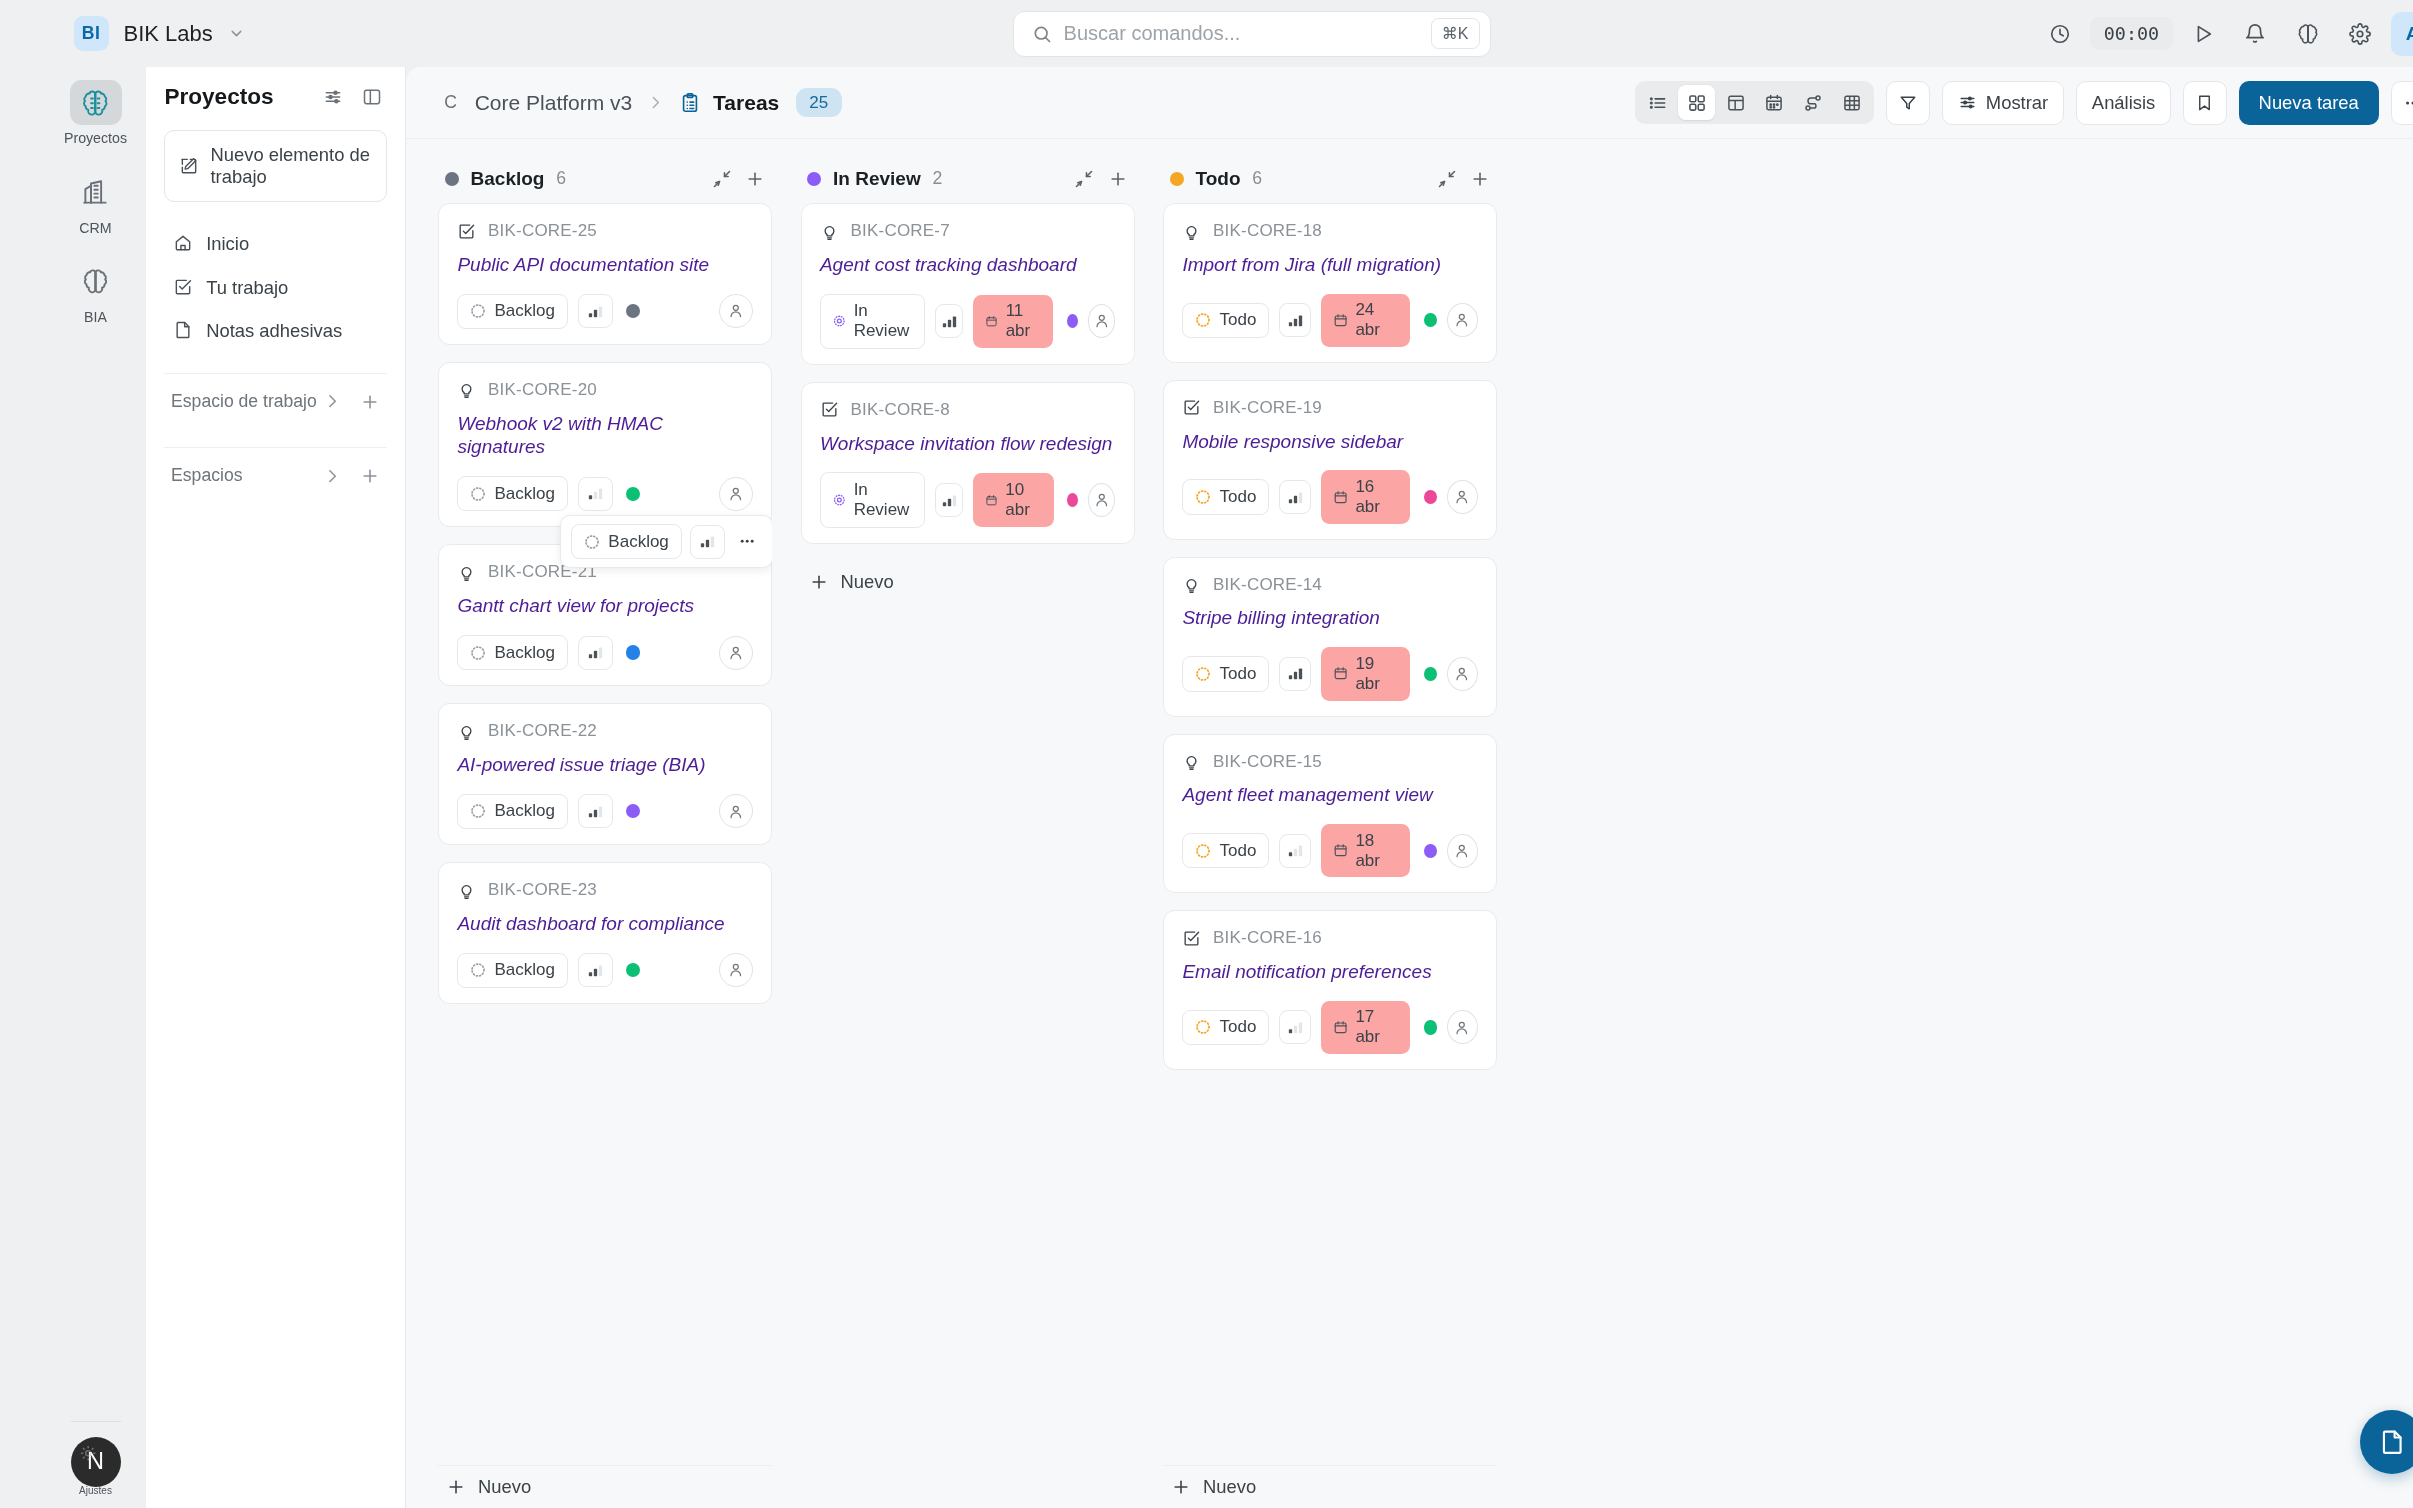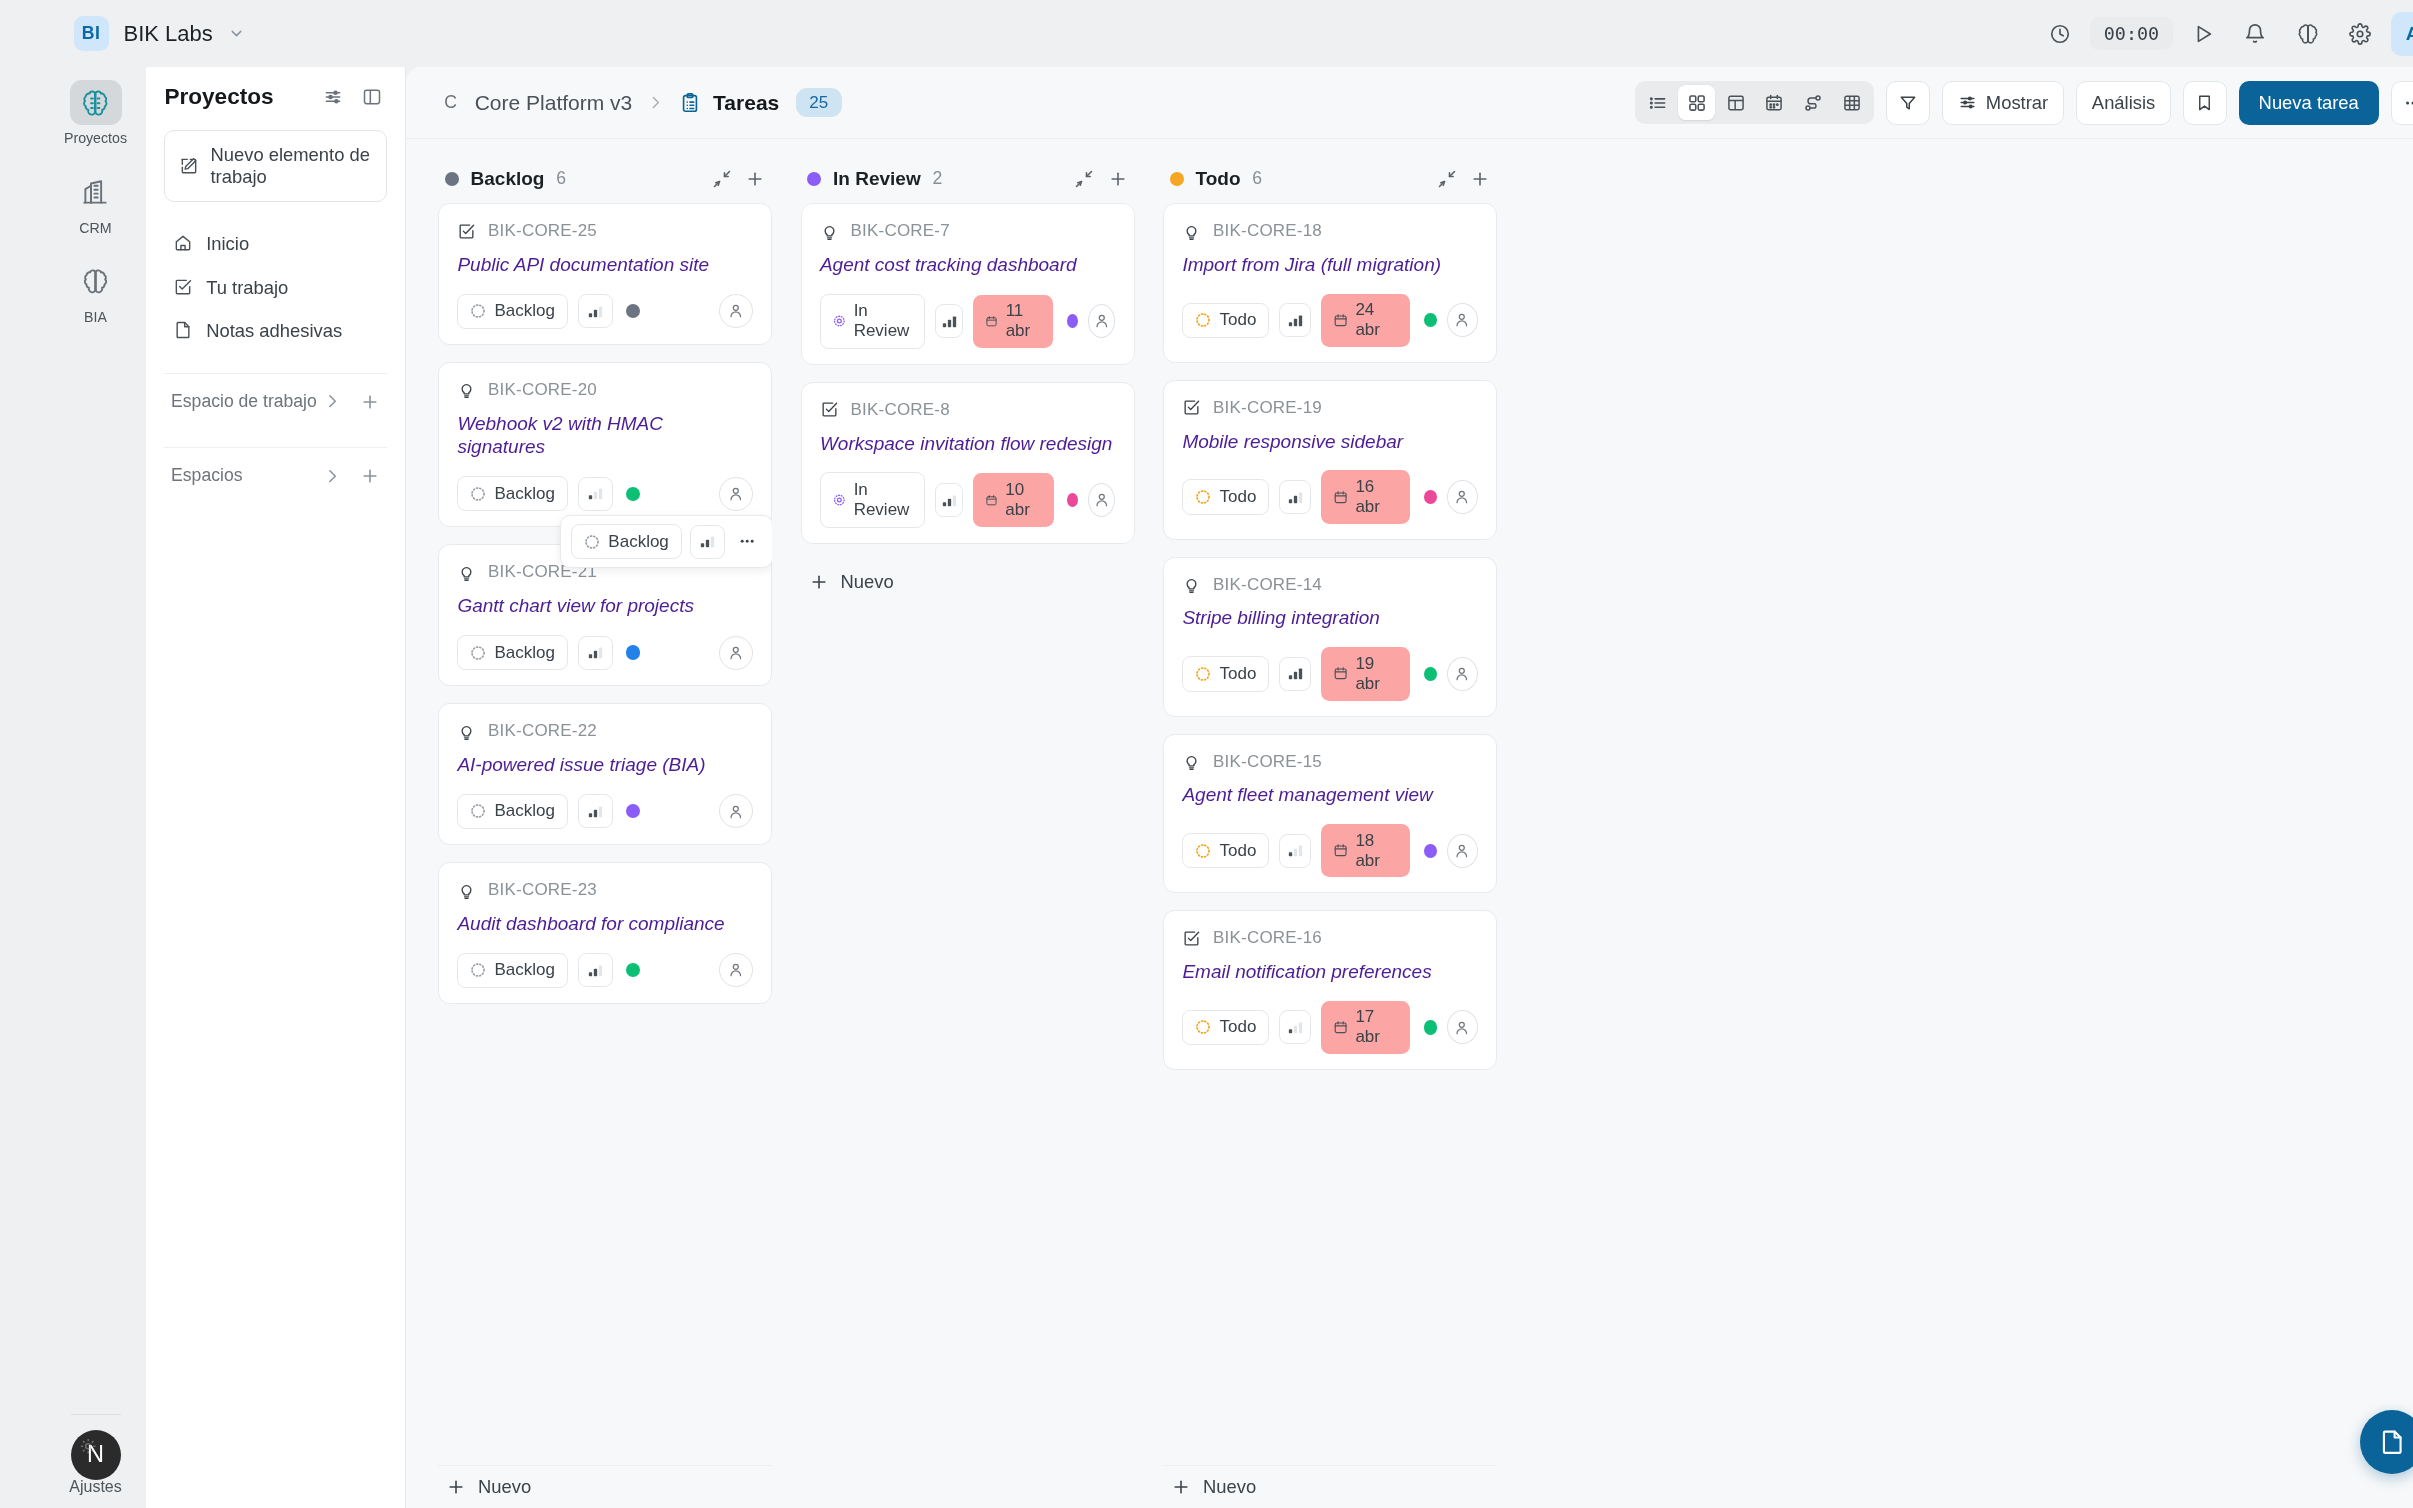--- a/index.html
+++ b/index.html
@@ -270,6 +270,16 @@
       </div>
     </div>
 
+    <div class="search-wrap">
+      <span>
+        <svg width="20" height="20" viewBox="0 0 24 24" fill="none" stroke="#7b8288" stroke-width="2" stroke-linecap="round">
+            <circle cx="11" cy="11" r="7"></circle>
+            <line x1="16.5" y1="16.5" x2="21" y2="21"></line>
+          </svg>
+      </span>
+      <input class="search-input" value="" placeholder="Buscar comandos..." style="">
+      <span class="kbd">⌘K</span>
+    </div>
 
     <div class="topright">
       <span class="ticon">

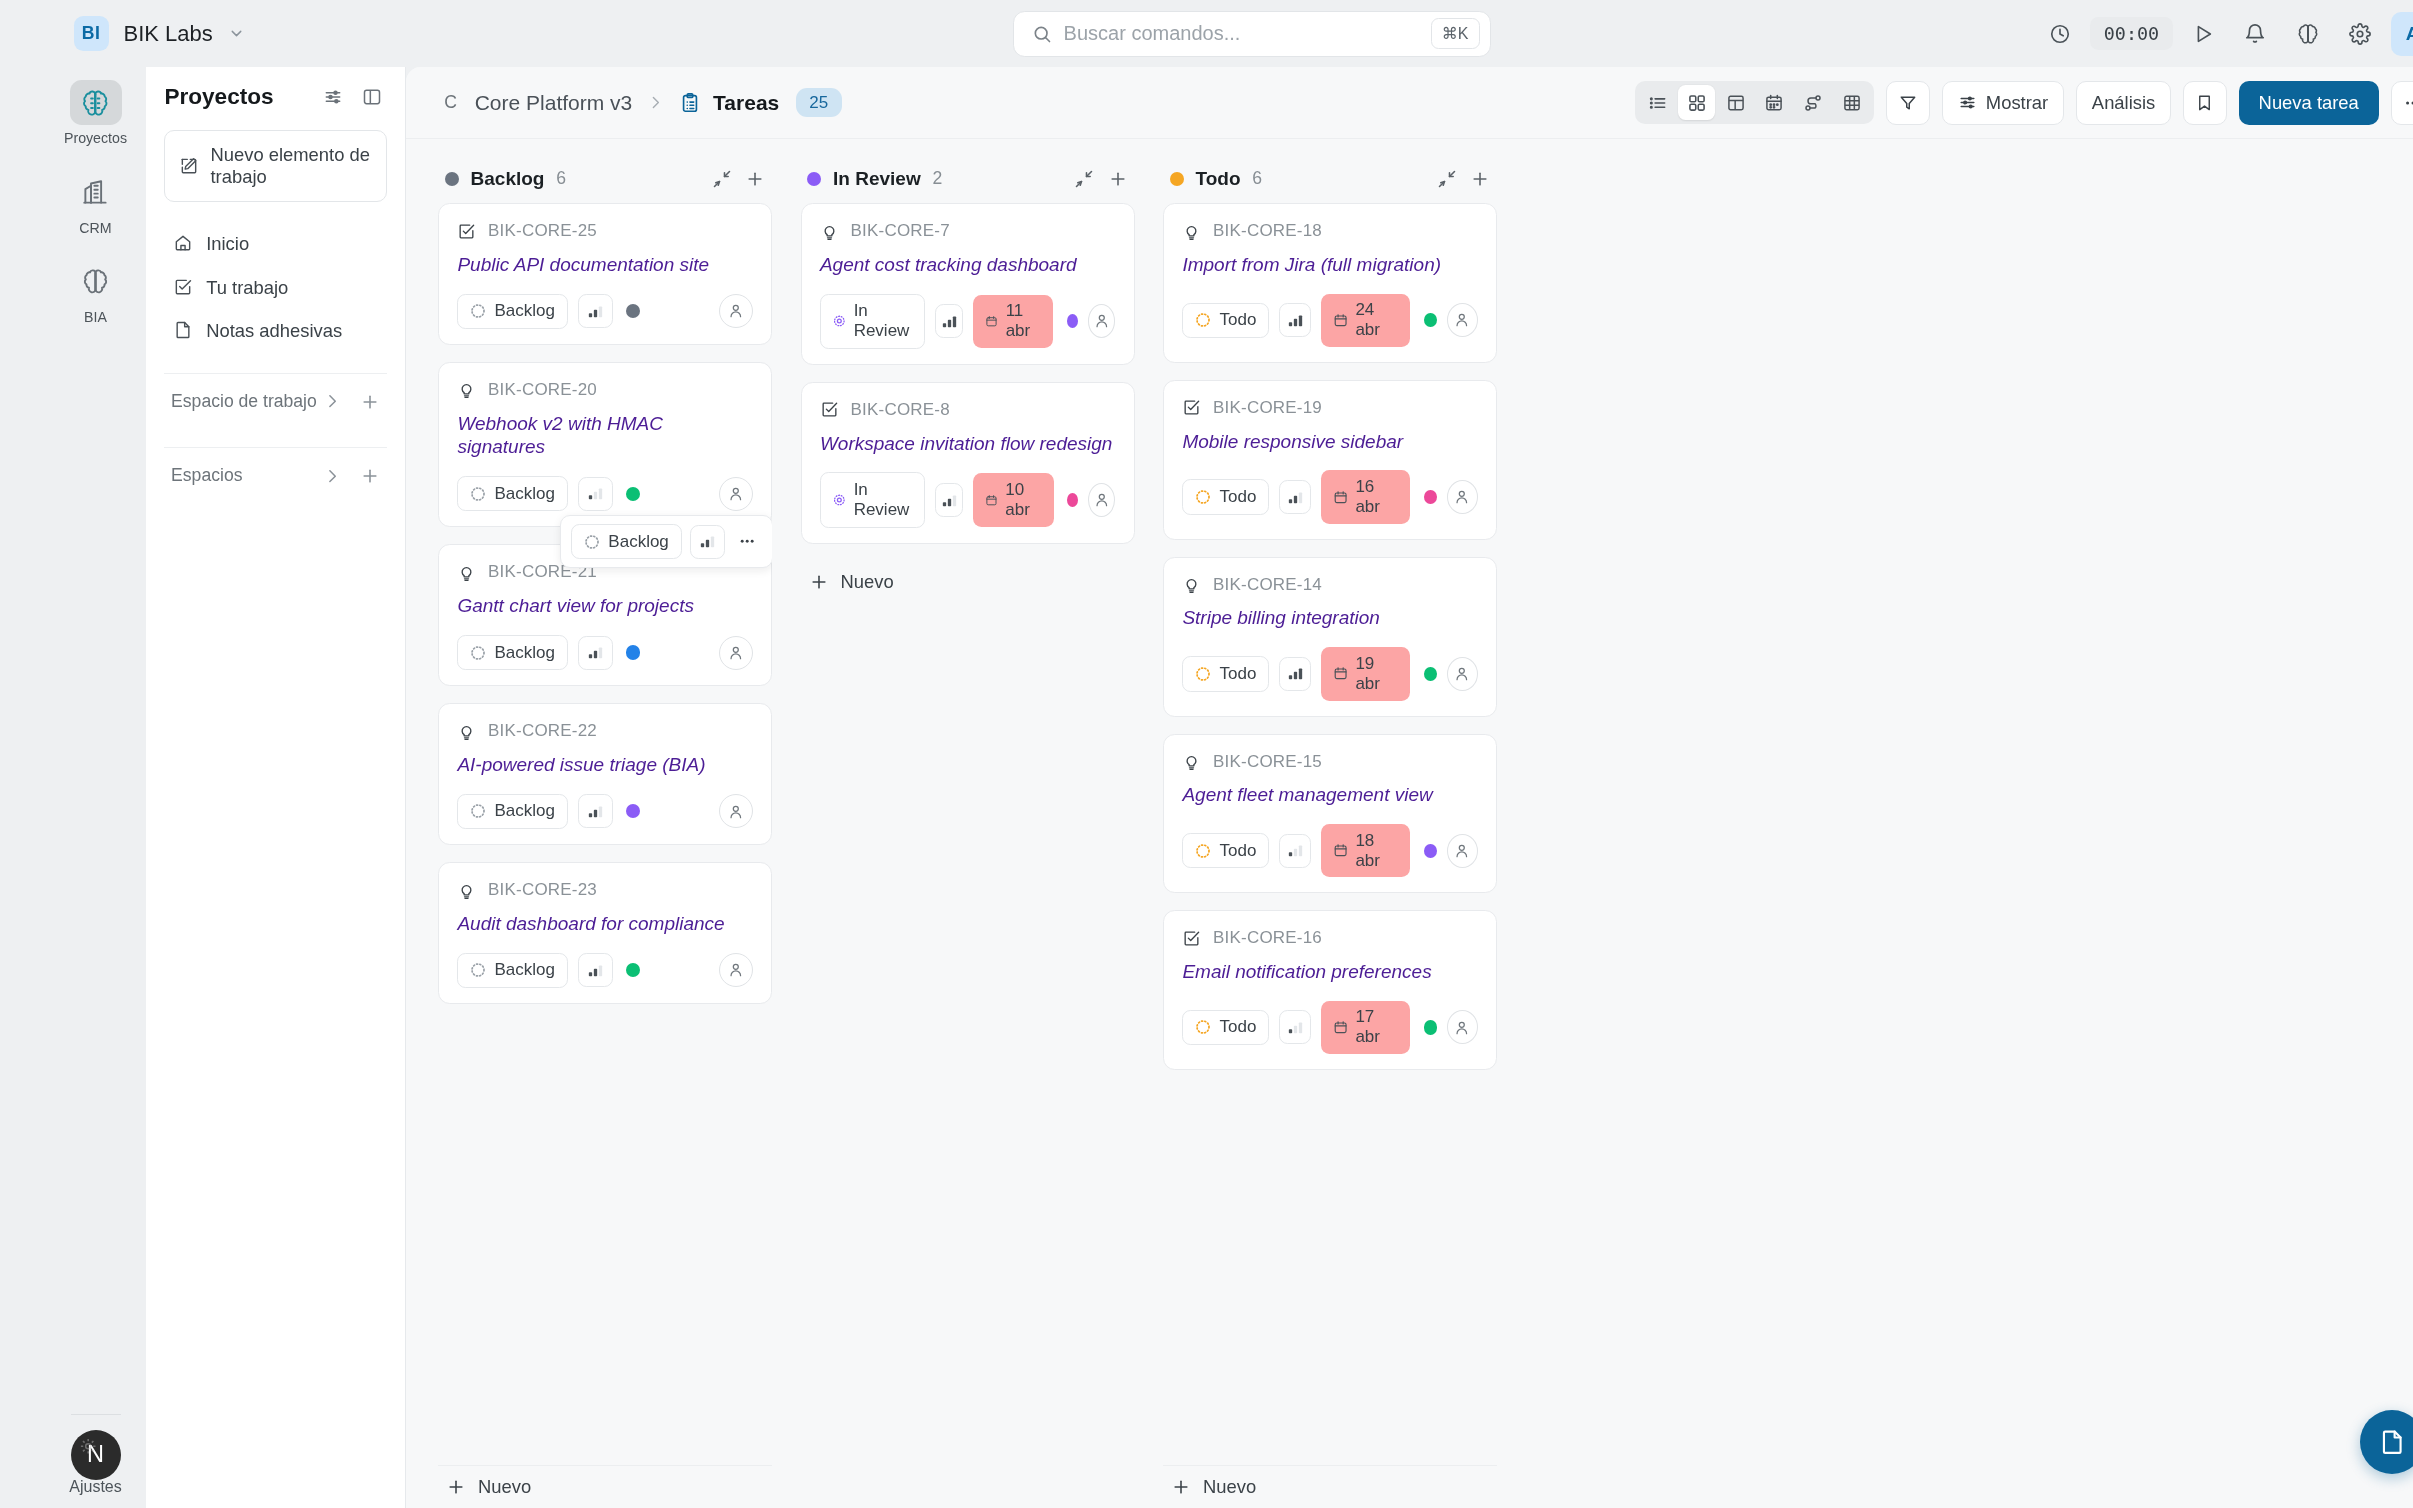--- a/index.html
+++ b/index.html
@@ -98,7 +98,7 @@
     position: relative; cursor: pointer;
   }
   .rail-avatar .gearmark { position: absolute; left: 8.4px; top: 7.5px; opacity: .45; }
-  .rail-bottom-label { font-size: 16px; color: #4d545a; margin-top: -5px; }
+  .rail-bottom-label { font-size: 10px; color: #4d545a; margin-top: -5px; }
 
   
   .sidebar {

